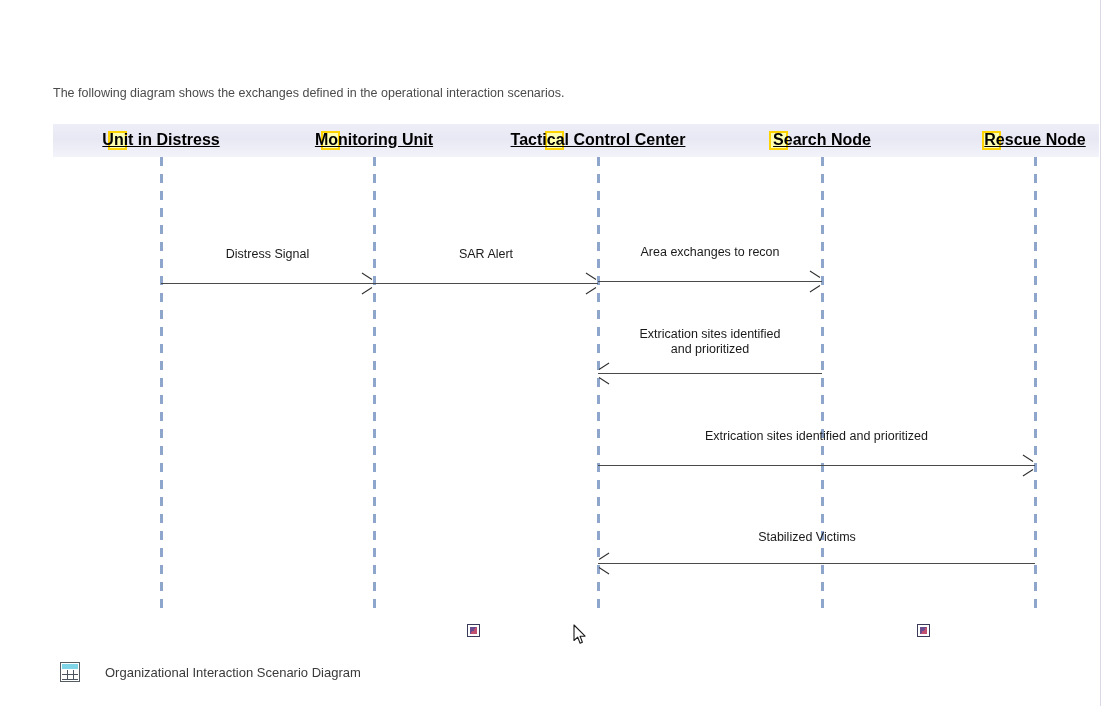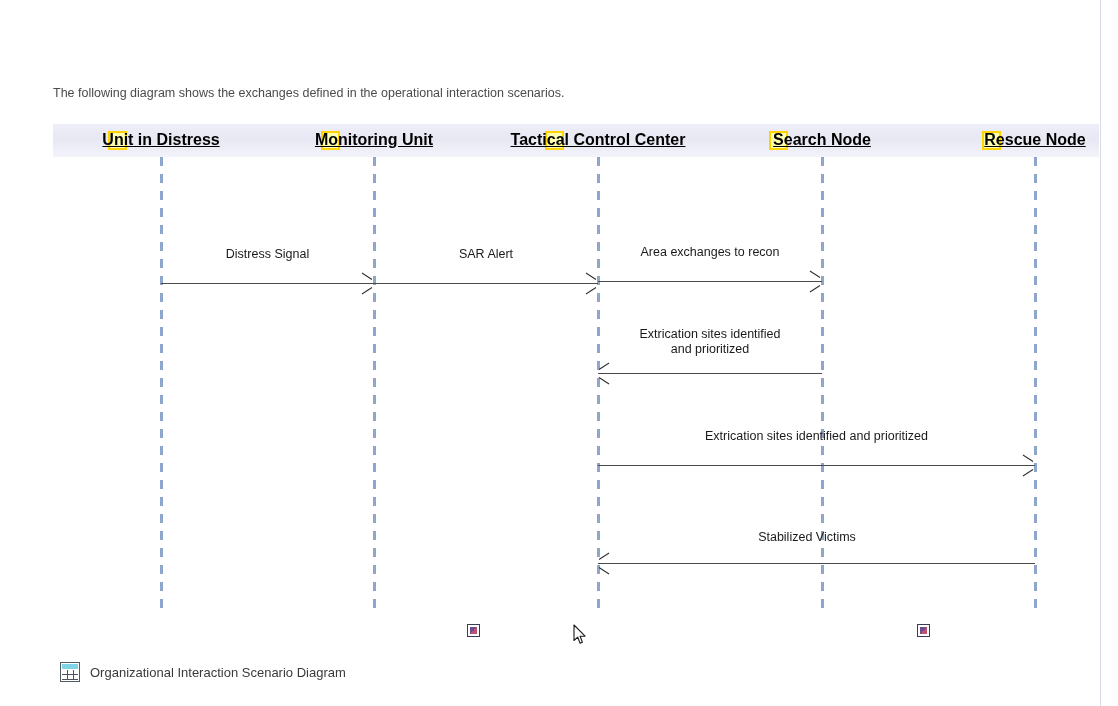--- a/index.html
+++ b/index.html
@@ -188,7 +188,7 @@
     left: 60px; top: 662px;
     display: flex;
     align-items: center;
-    gap: 10px;
+    gap: 25px;
   }
   #footer-icon {
     width: 20px; height: 20px;

